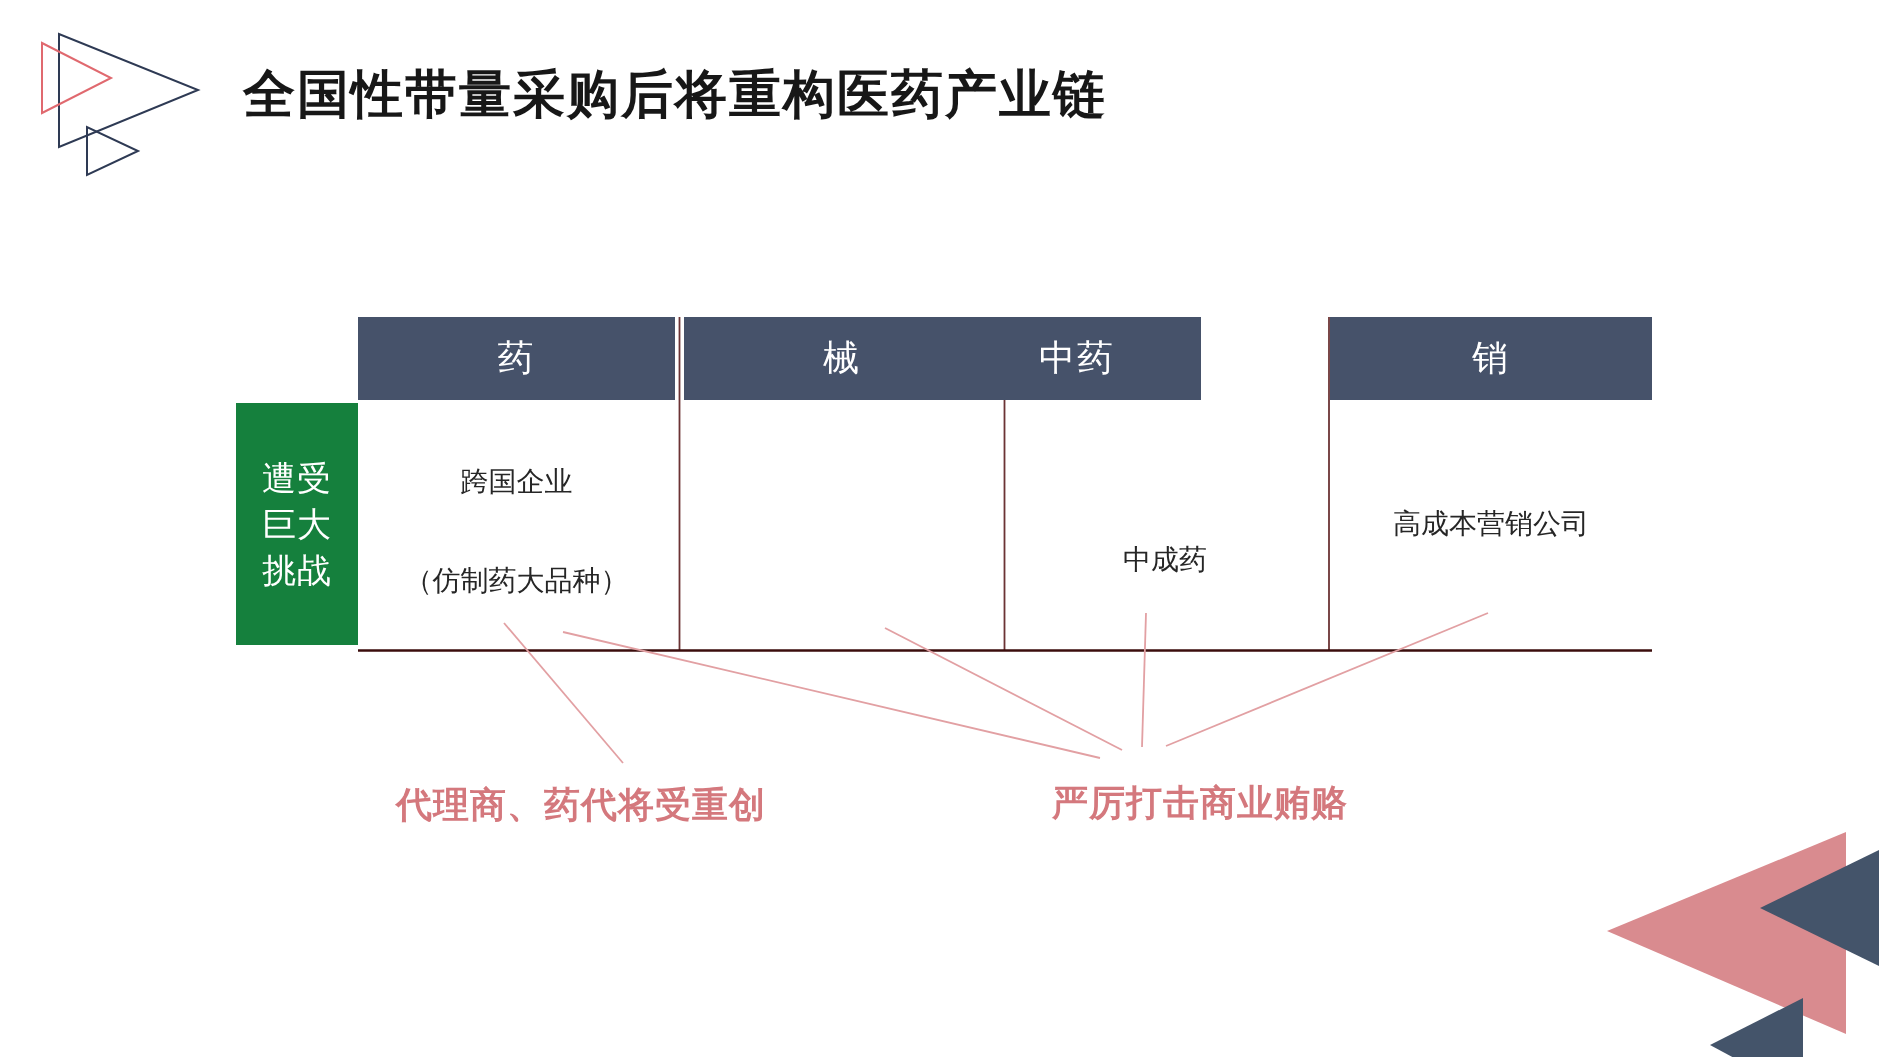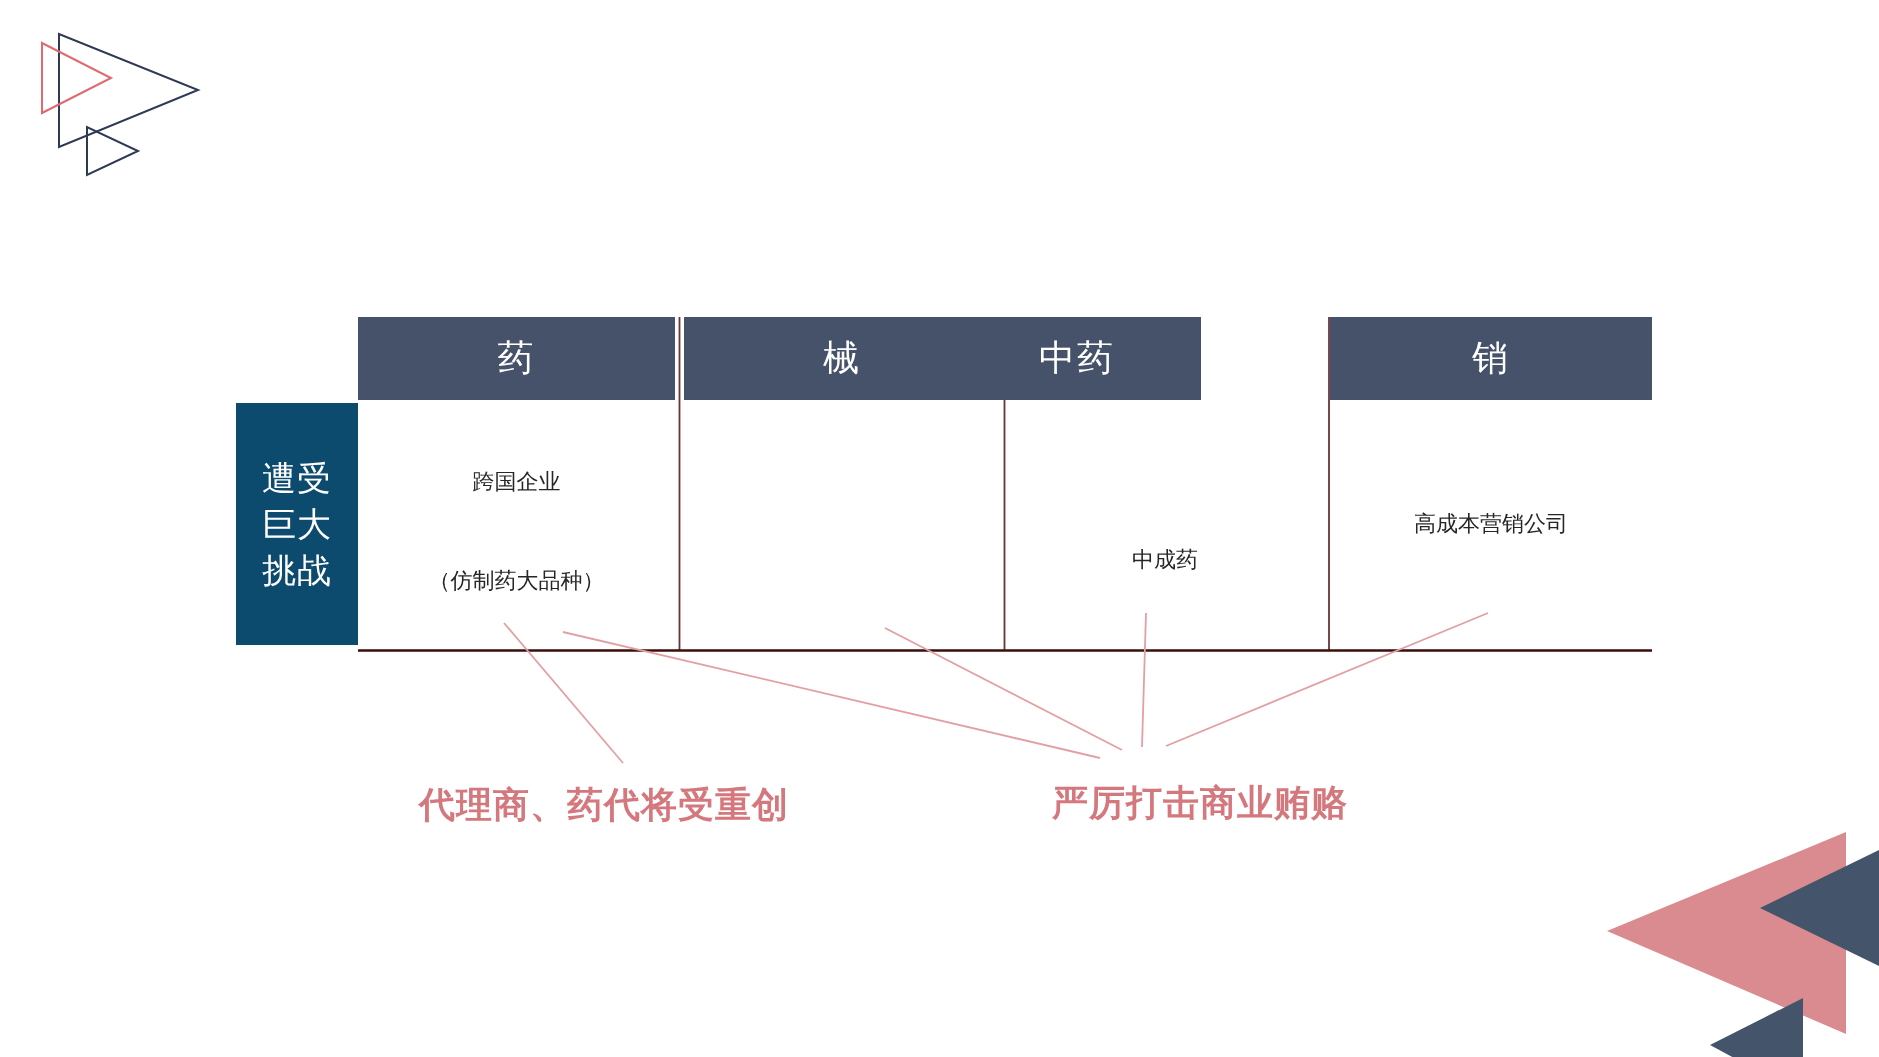--- a/index.html
+++ b/index.html
@@ -76,6 +76,7 @@
     <polygon points="87,127 87,175 138,151" fill="none" stroke="#2E3A54" stroke-width="2"></polygon>
   </svg>
 
+  <div class="abs slide-title">全国性带量采购后将重构医药产业链</div>
 
   <svg class="abs overlay-svg" width="1879" height="1057" viewBox="0 0 1879 1057">
 

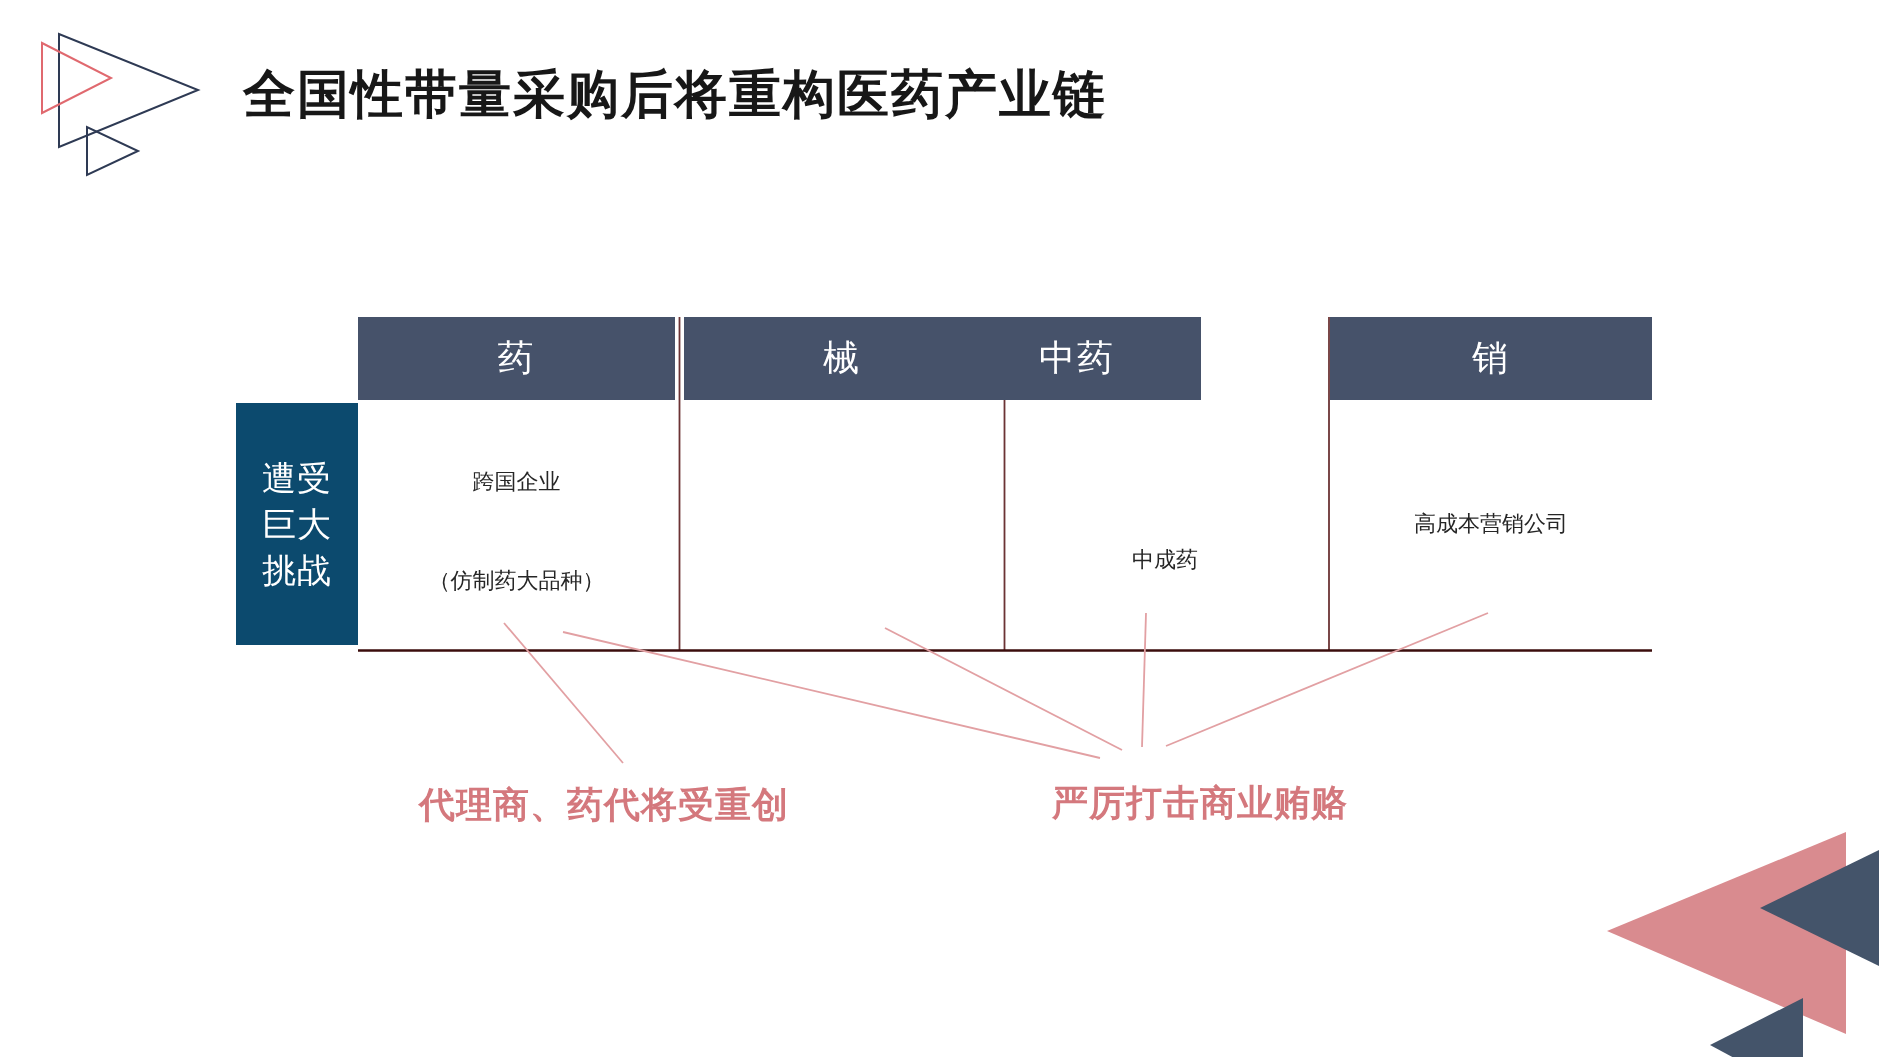--- a/index.html
+++ b/index.html
@@ -38,7 +38,7 @@
     top: 403px;
     width: 122px;
     height: 242px;
-    background: #0c4a6e;
+    background: #15803d;
     color: #ffffff;
     font-size: 34px;
     line-height: 46px;

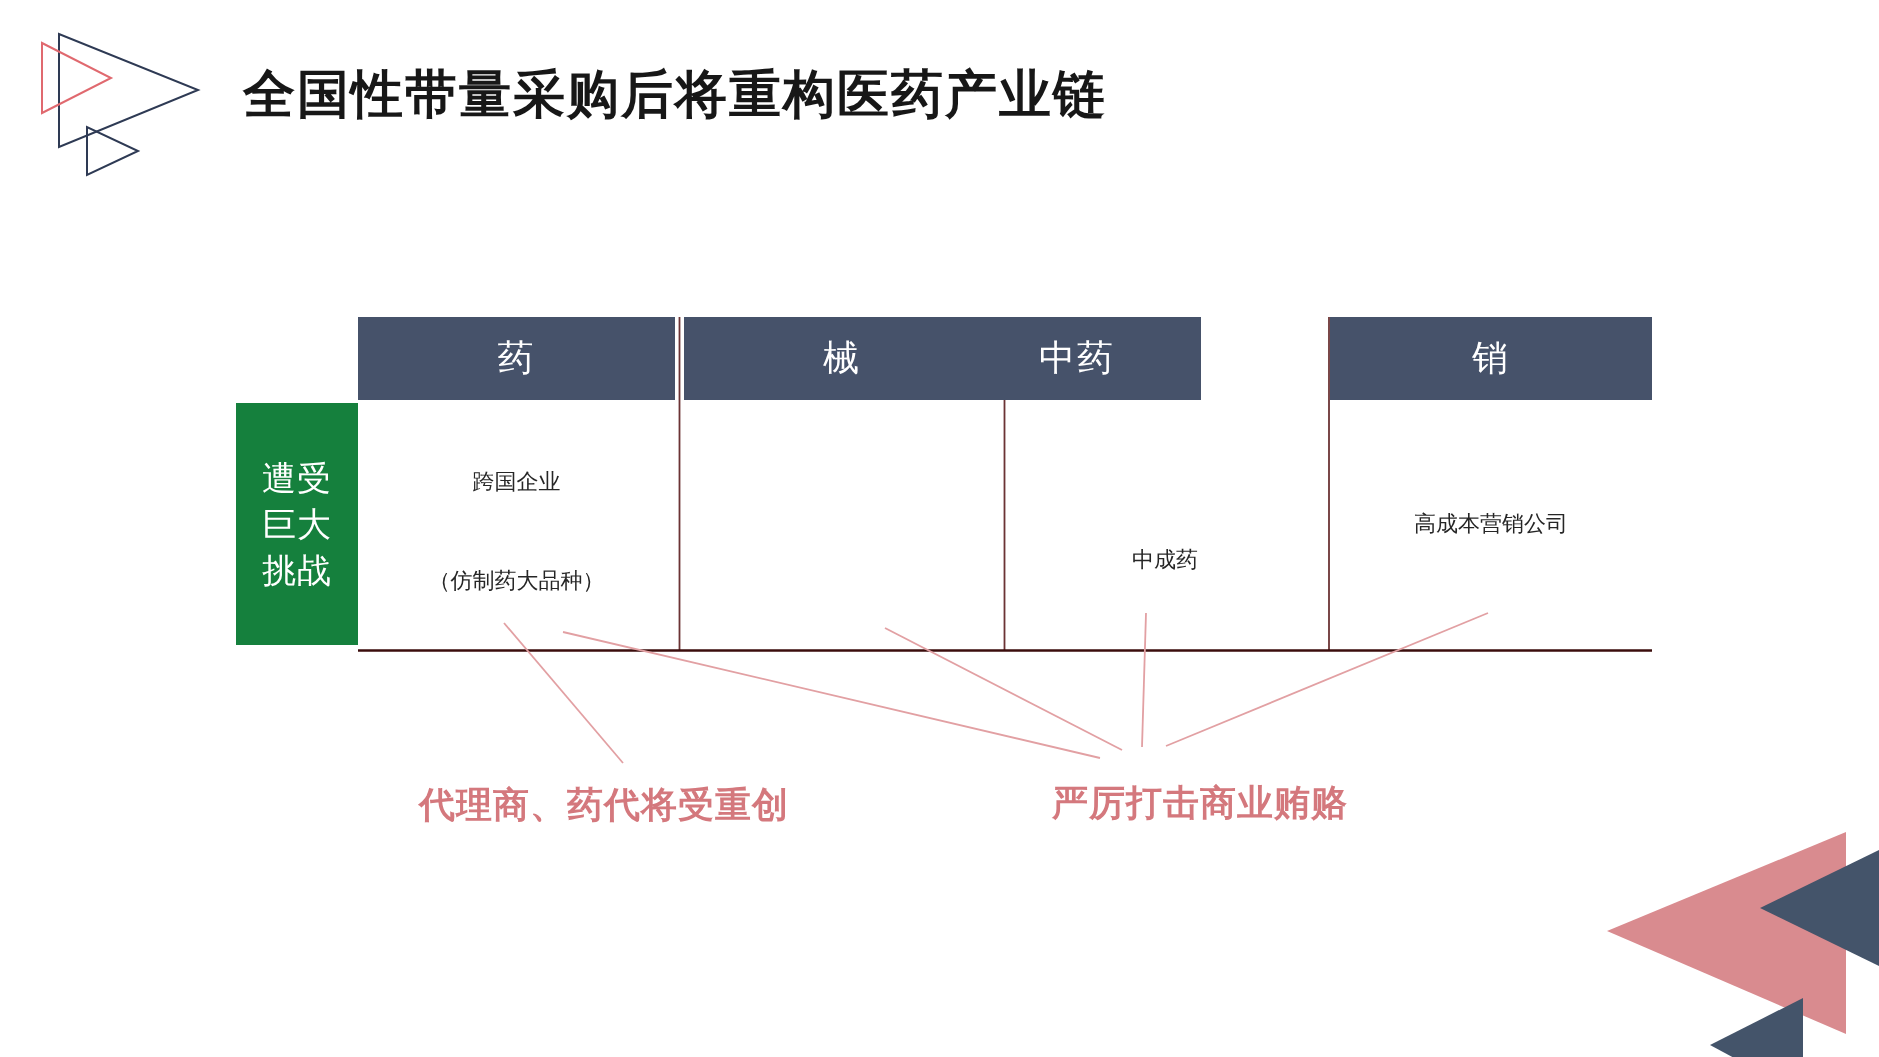--- a/index.html
+++ b/index.html
@@ -51,7 +51,7 @@
   }
   .cell-text {
     color: #262626;
-    font-size: 22px;
+    font-size: 28px;
     line-height: 34px;
     text-align: center;
     white-space: nowrap;

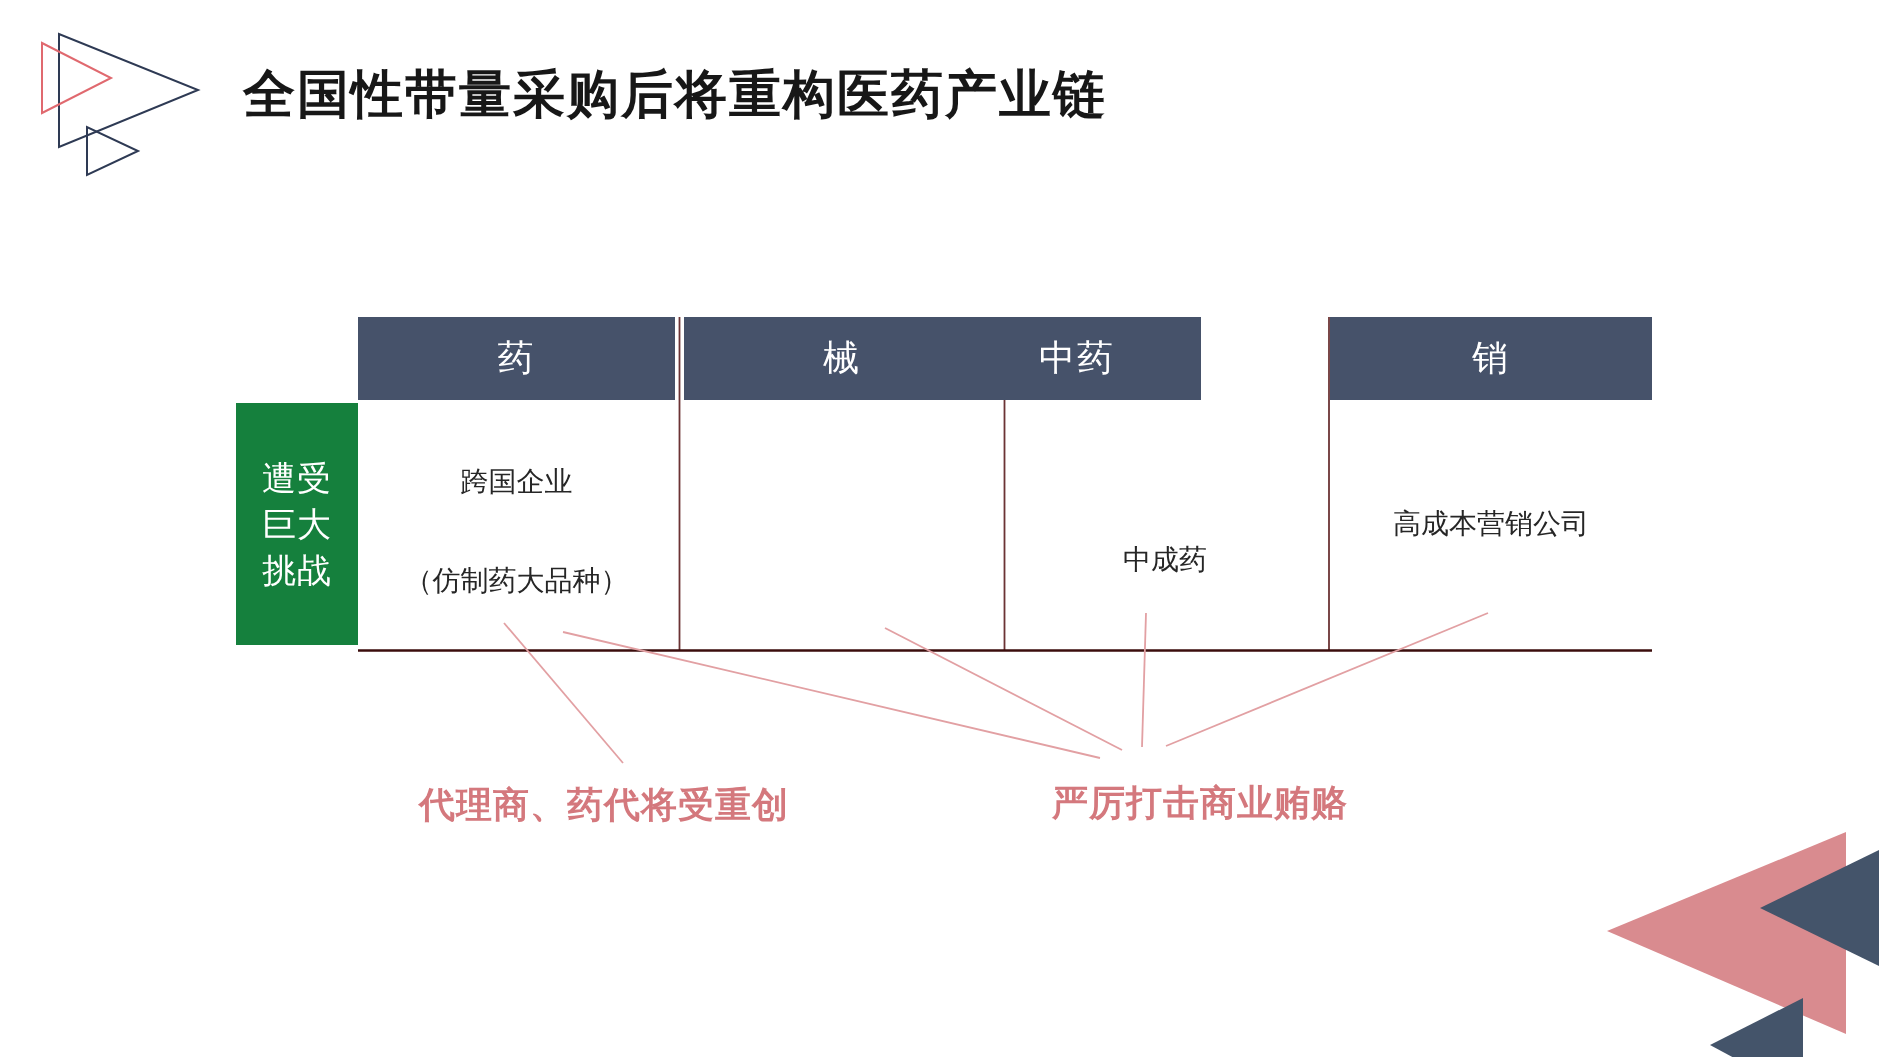--- a/index.html
+++ b/index.html
@@ -120,7 +120,7 @@
 
   <div class="abs cell-text" style="left:1009px;width:312px;top:543px;">中成药</div>
 
-  <div class="abs callout" style="left:419px;top:781px;">代理商、药代将受重创</div>
+  <div class="abs callout" style="left:396px;top:781px;">代理商、药代将受重创</div>
   <div class="abs callout" style="left:1052px;top:779px;">严厉打击商业贿赂</div>
 
 </div>

